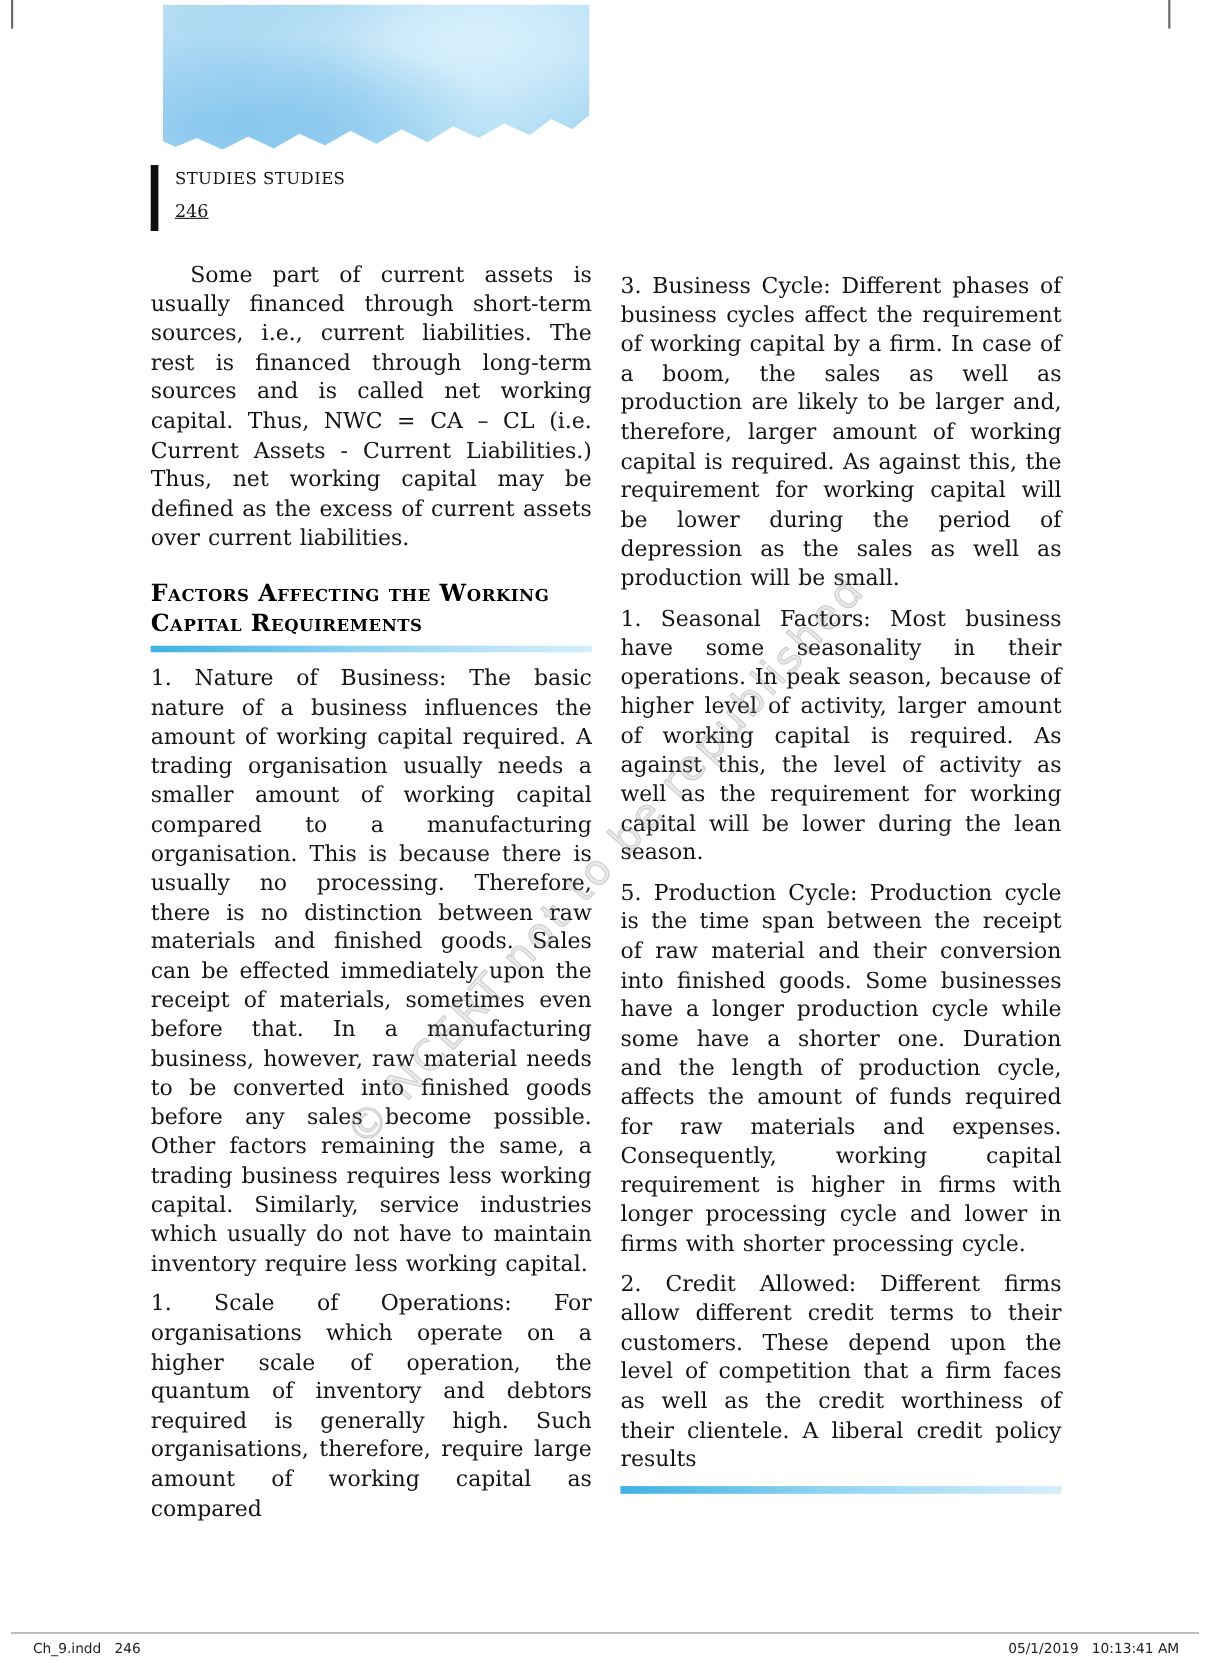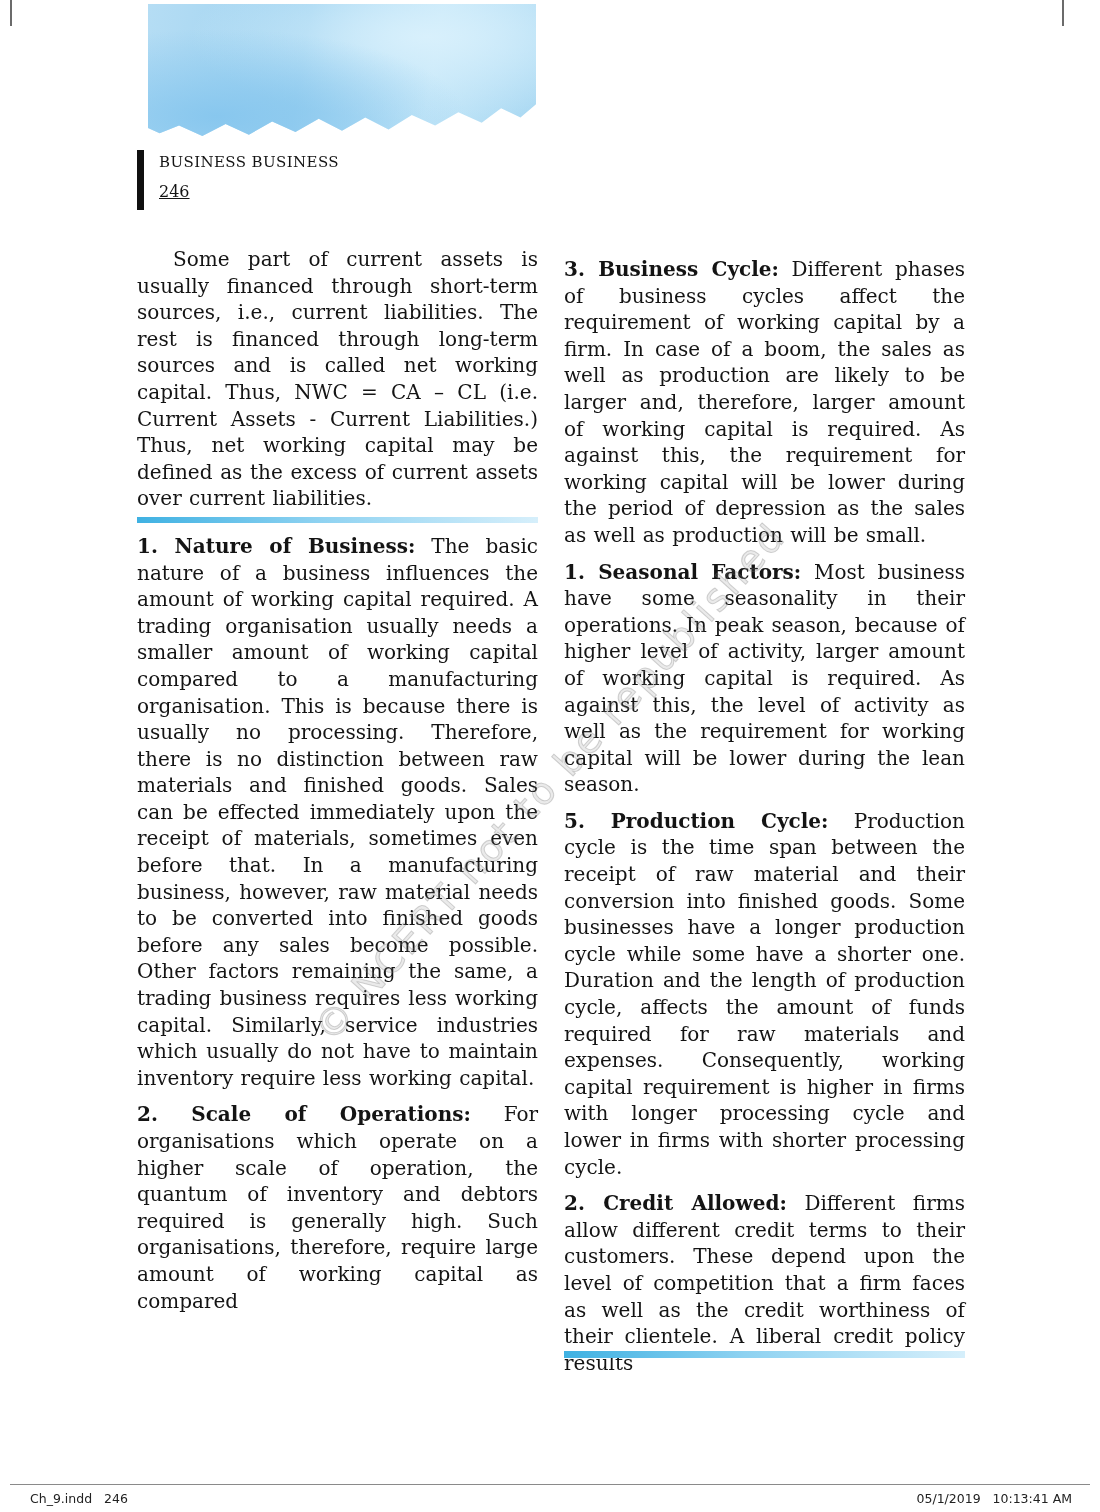--- a/index.html
+++ b/index.html
@@ -99,7 +99,7 @@
   <div class="header-art"></div>
 
   <div class="head-bar"></div>
-  <div class="book-title">BUSINESS BUSINESS</div>
+  <div class="book-title">STUDIES STUDIES</div>
   <div class="page-num">246</div>
 
   <div class="watermark">© NCERT not to be republished</div>

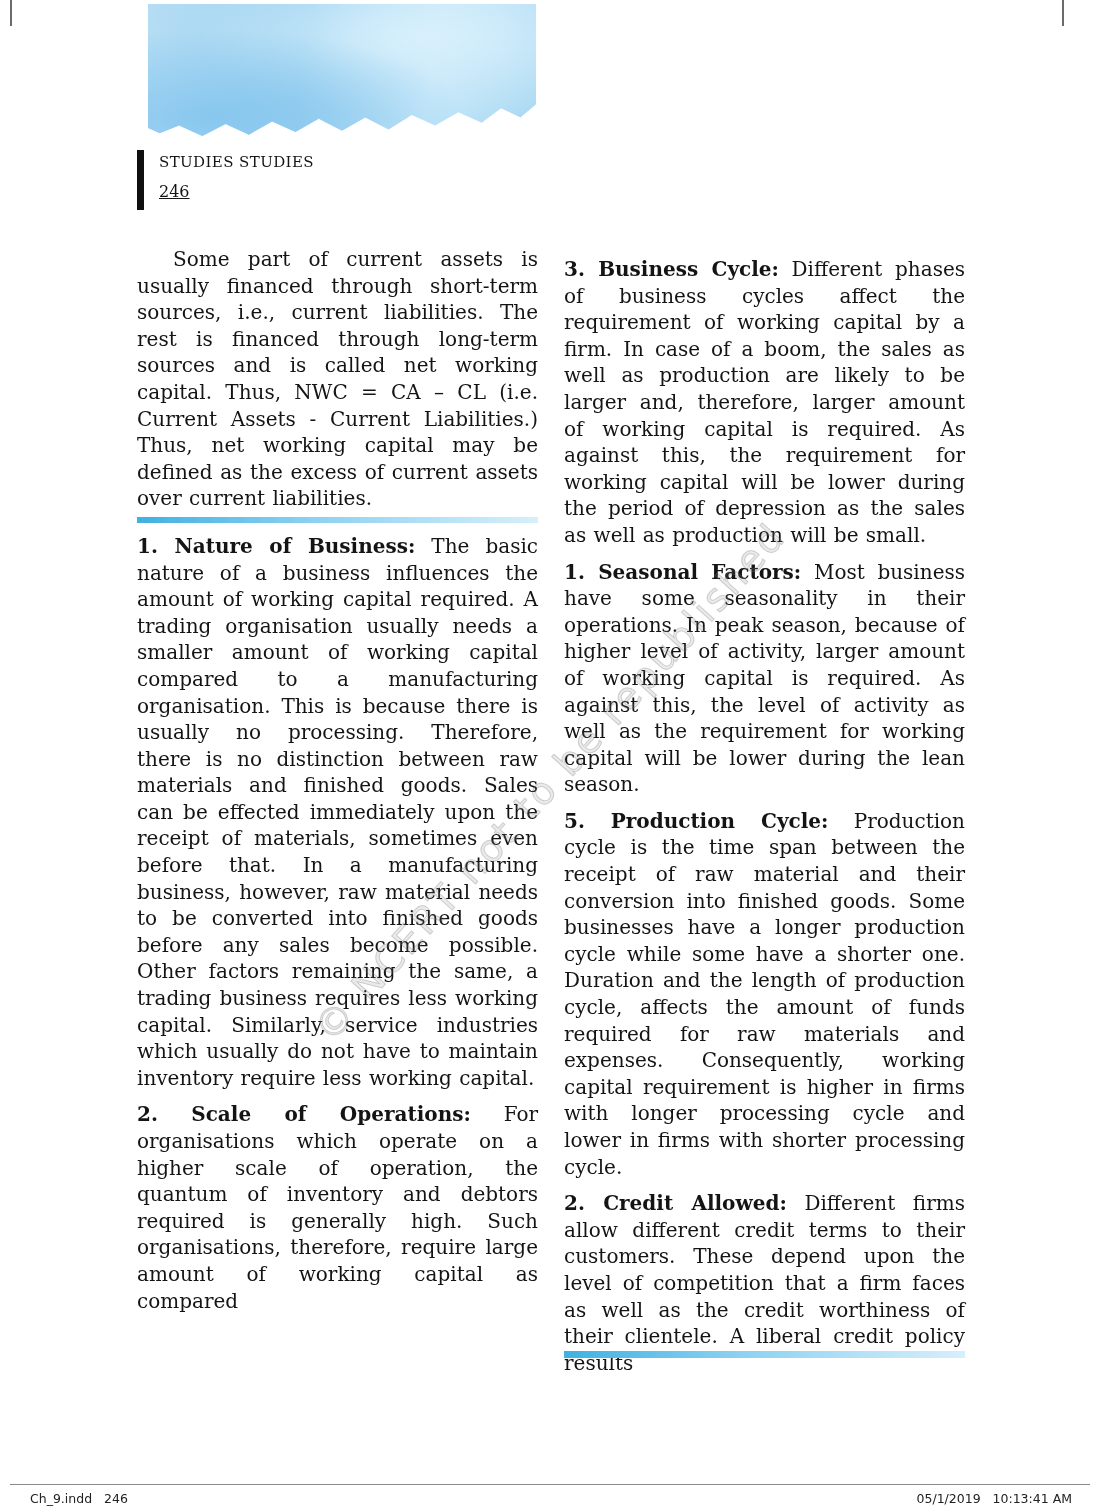--- a/index.html
+++ b/index.html
@@ -48,7 +48,7 @@
   }
 
   
-  .col { position:absolute; top:246px; width:401px; z-index:2; }
+  .col { position:absolute; top:236px; width:401px; z-index:2; }
   .col-left  { left:137px; }
   .col-right { left:564px; }
 

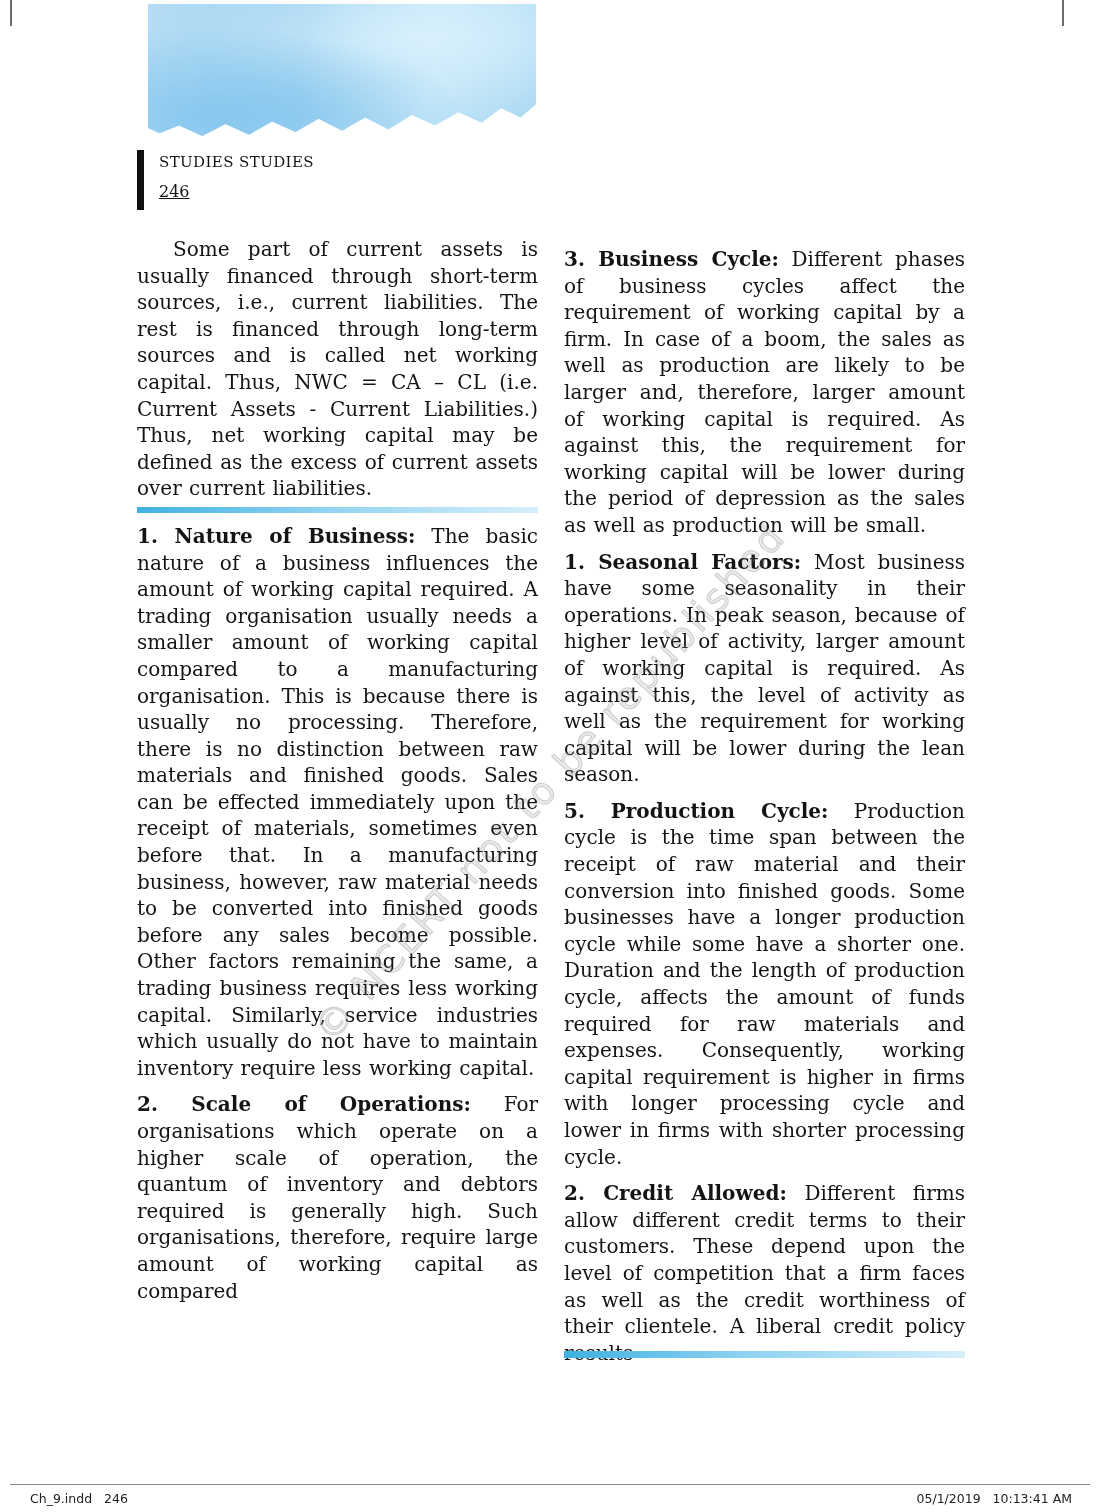--- a/index.html
+++ b/index.html
@@ -58,7 +58,7 @@
   }
   p.indent { text-indent:36px; }
   p.item { margin-top:10px; }
-  b.lead { font-weight:bold; }
+  b.lead { font-weight:normal; }
 
   h2.heading {
     margin:24px 0 0 0;

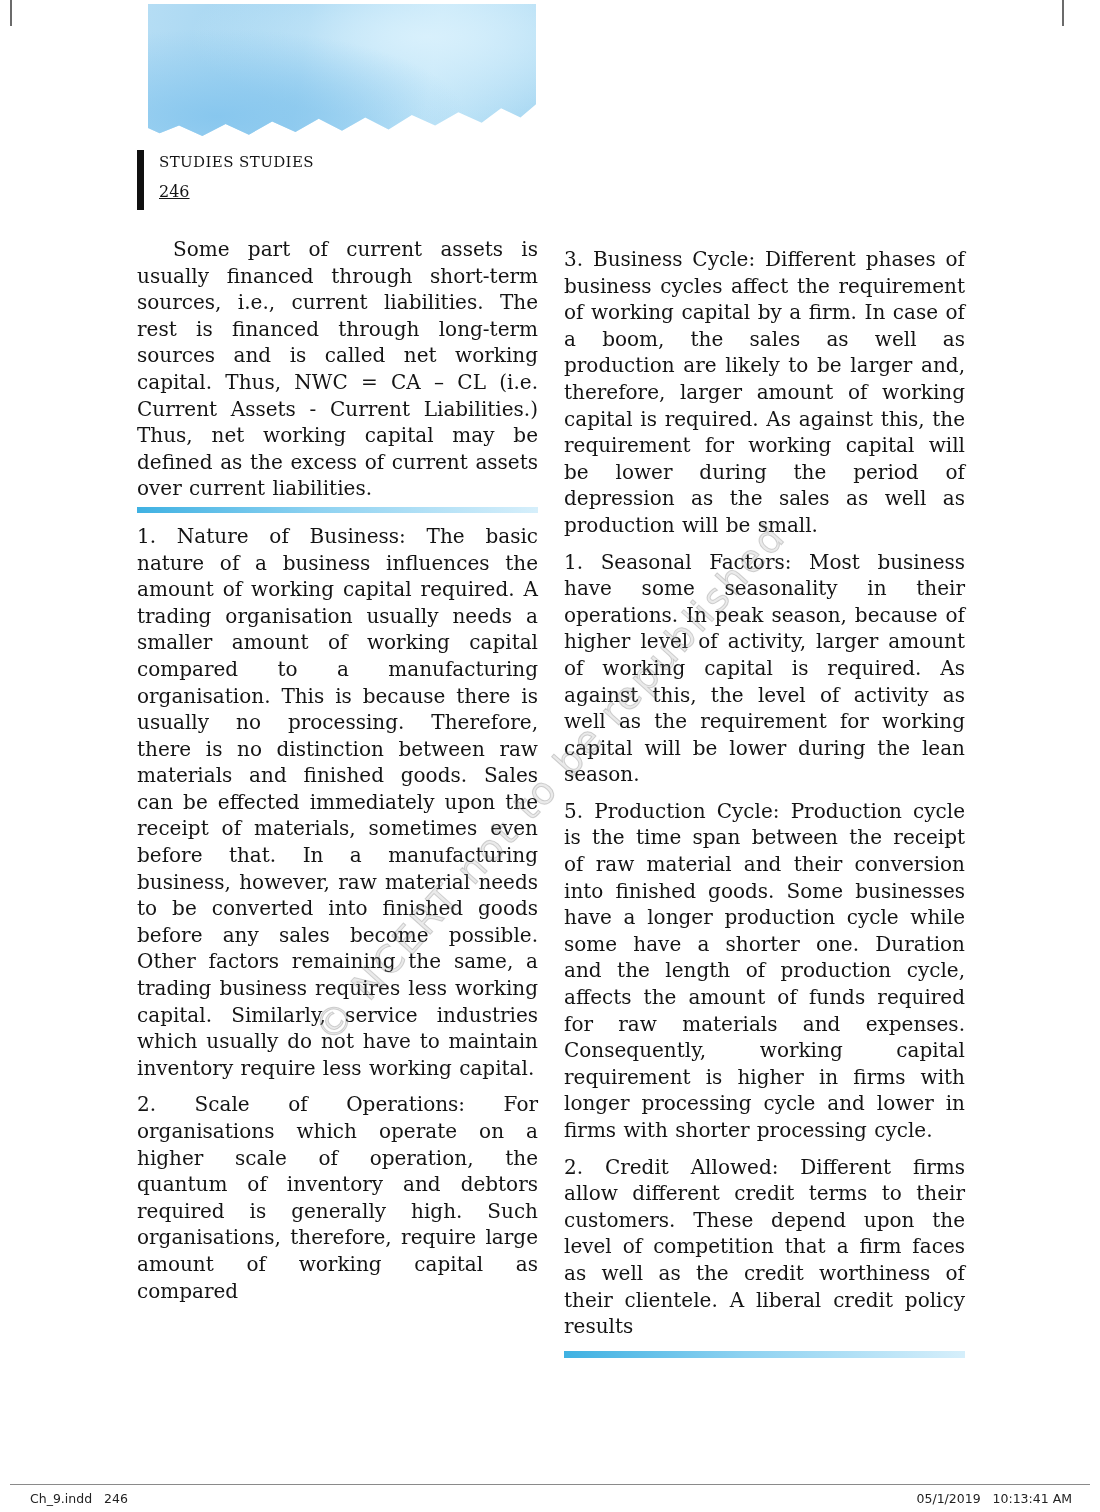--- a/index.html
+++ b/index.html
@@ -107,6 +107,7 @@
   <div class="col col-left">
     <p class="body-text indent">Some part of current assets is usually financed through short-term sources, i.e., current liabilities. The rest is financed through long-term sources and is called net working capital. Thus, NWC = CA – CL (i.e. Current Assets - Current Liabilities.) Thus, net working capital may be defined as the excess of current assets over current liabilities.</p>
 
+    <h2 class="heading"><span>Factors Affecting the Working</span><br><span>Capital Requirements</span></h2>
     <div class="heading-rule"></div>
 
     <p class="body-text item"><b class="lead">1. Nature of Business:</b> <span>The basic nature of a business influences the amount of working capital required. A trading organisation usually needs a smaller amount of working capital compared to a manufacturing organisation. This is because there is usually no processing. Therefore, there is no distinction between raw materials and finished goods. Sales can be effected immediately upon the receipt of materials, sometimes even before that. In a manufacturing business, however, raw material needs to be converted into finished goods before any sales become possible. Other factors remaining the same, a trading business requires less working capital. Similarly, service industries which usually do not have to maintain inventory require less working capital.</span></p>

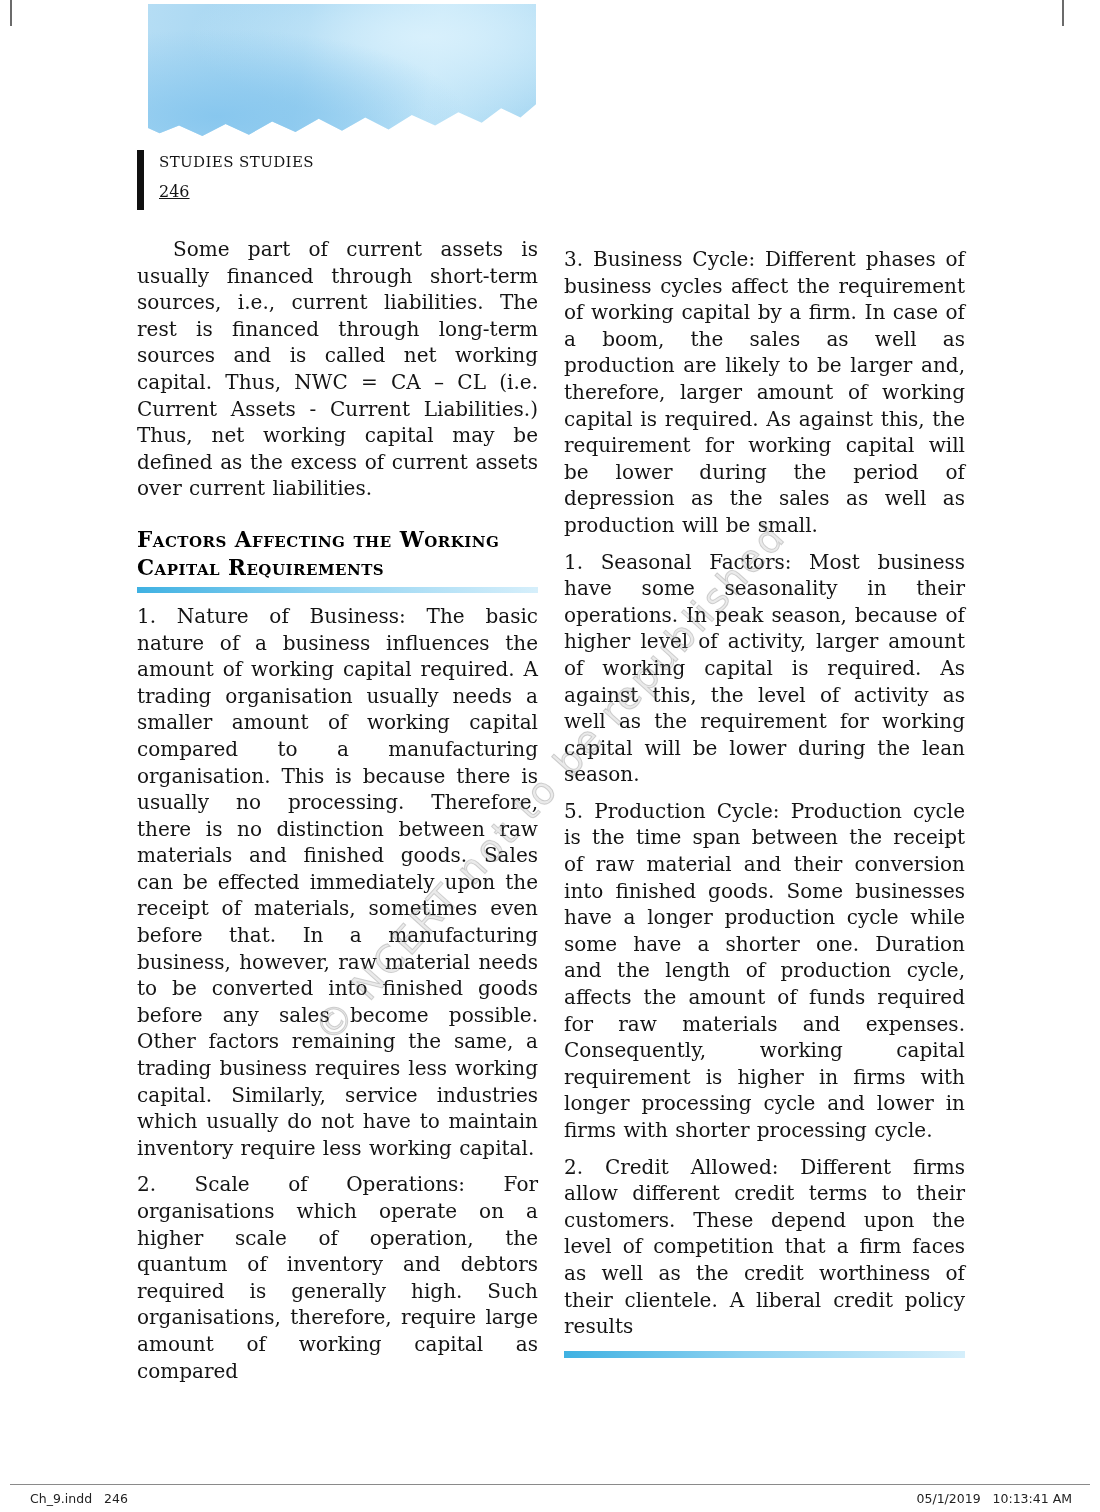--- a/index.html
+++ b/index.html
@@ -112,7 +112,7 @@
 
     <p class="body-text item"><b class="lead">1. Nature of Business:</b> <span>The basic nature of a business influences the amount of working capital required. A trading organisation usually needs a smaller amount of working capital compared to a manufacturing organisation. This is because there is usually no processing. Therefore, there is no distinction between raw materials and finished goods. Sales can be effected immediately upon the receipt of materials, sometimes even before that. In a manufacturing business, however, raw material needs to be converted into finished goods before any sales become possible. Other factors remaining the same, a trading business requires less working capital. Similarly, service industries which usually do not have to maintain inventory require less working capital.</span></p>
 
-    <p class="body-text item"><b class="lead">2. Scale of Operations:</b> <span>For organisations which operate on a higher scale of operation, the quantum of inventory and debtors required is generally high. Such organisations, therefore, require large amount of working capital as compared</span></p>
+    <p class="body-text item"><b class="lead">1. Scale of Operations:</b> <span>For organisations which operate on a higher scale of operation, the quantum of inventory and debtors required is generally high. Such organisations, therefore, require large amount of working capital as compared</span></p>
   </div>
 
   <div class="col col-right">

